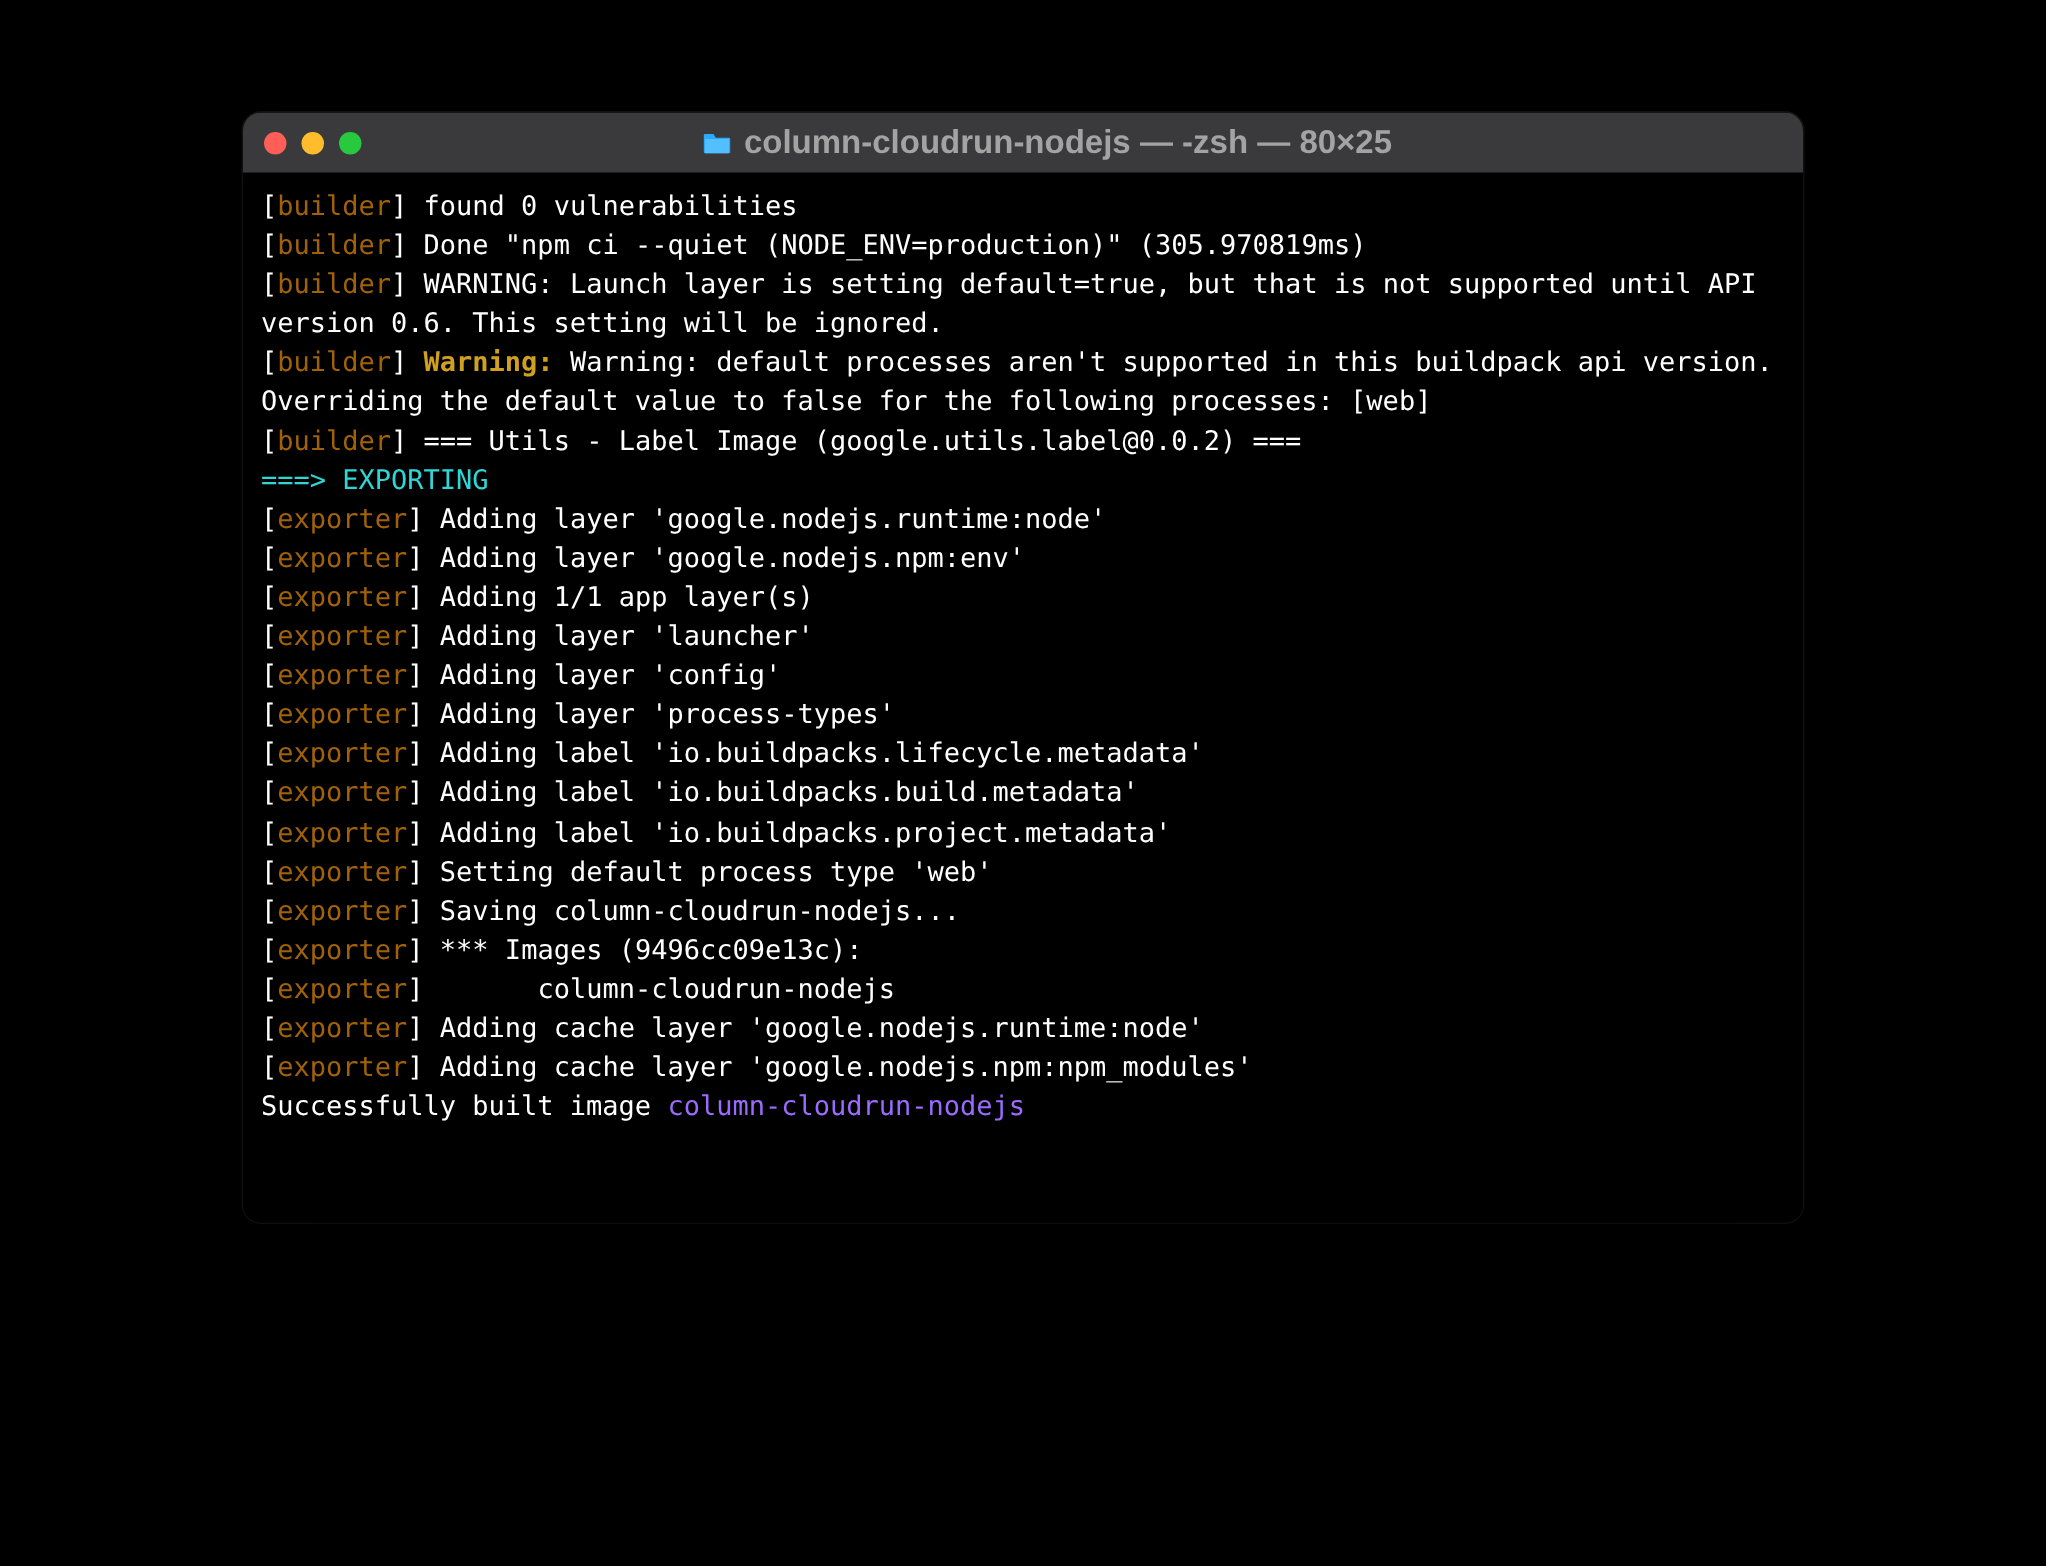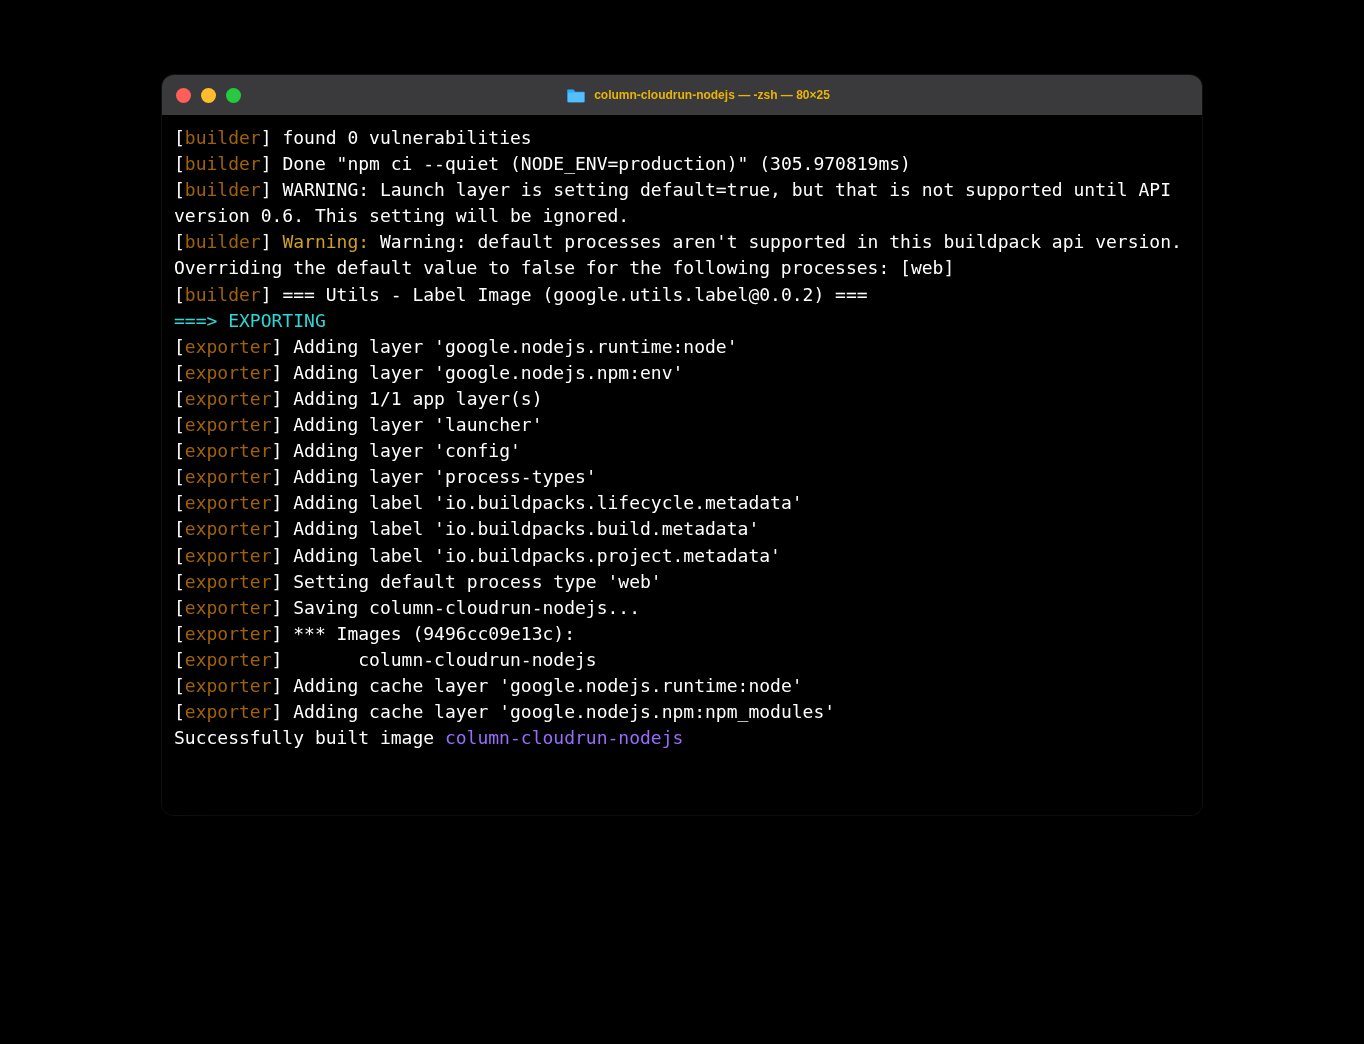--- a/index.html
+++ b/index.html
@@ -50,8 +50,8 @@
       left: 0;
       right: 0;
       text-align: center;
-      color: #eab308;
-      font-size: 12px;
+      color: #a3a3a3;
+      font-size: 22px;
       font-weight: 600;
       font-family: -apple-system, BlinkMacSystemFont, "Segoe UI", sans-serif;
       display: flex;

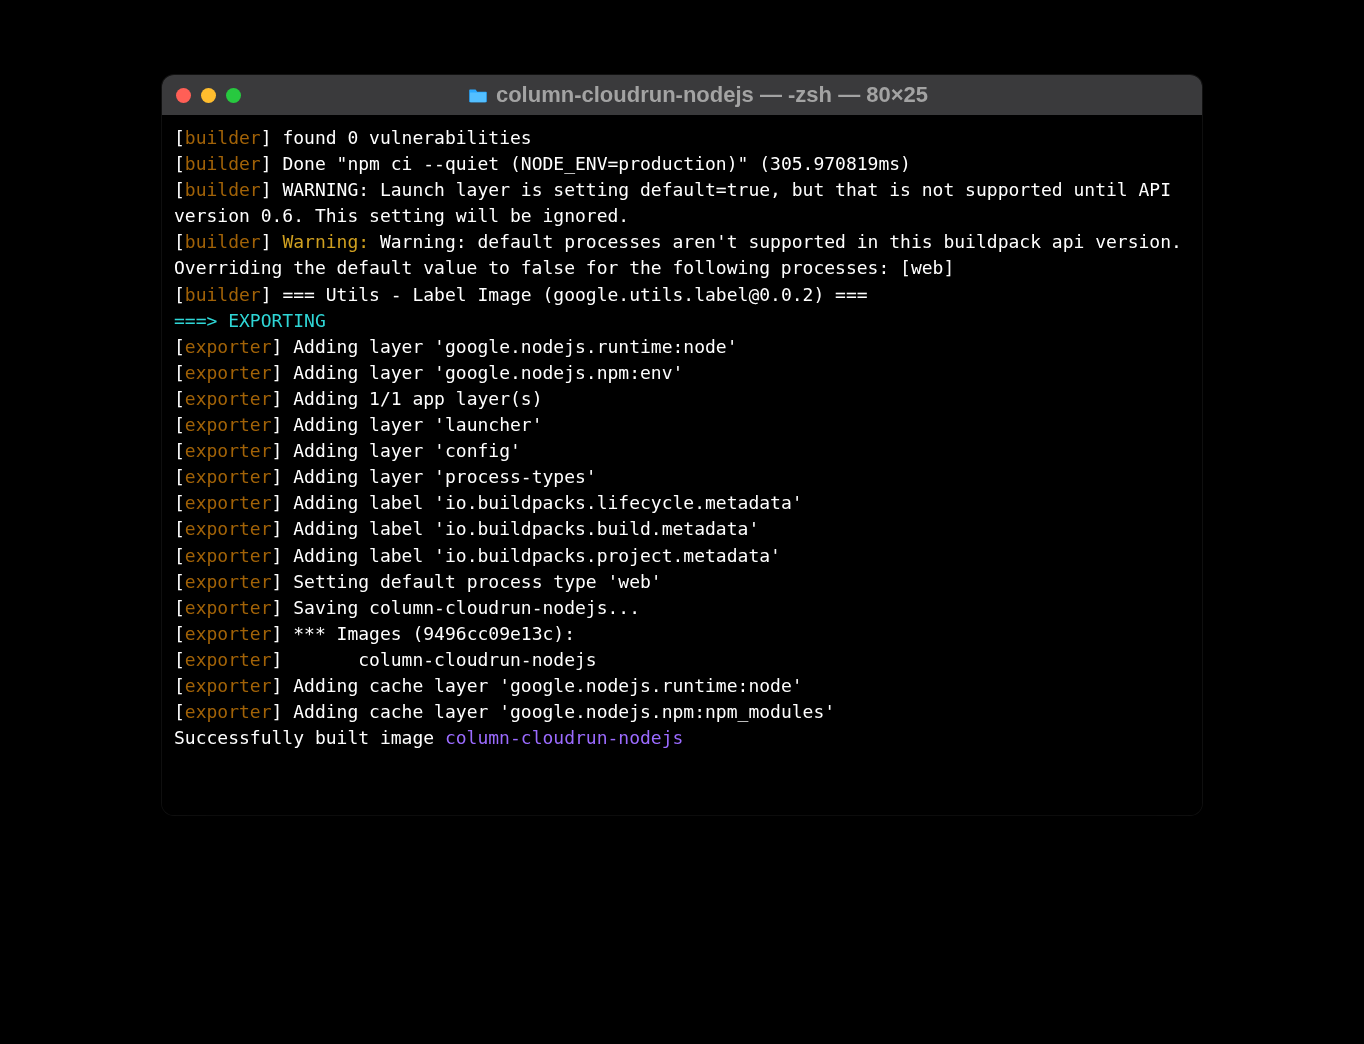--- a/index.html
+++ b/index.html
@@ -86,7 +86,7 @@
     }
     .bracket { color: #fff; }
     .tag { color: #a16207; }
-    .warn { color: #d0a020; font-weight: normal; }
+    .warn { color: #d0a020; font-weight: bold; }
     .stage { color: #2fd6d6; margin-top: 48px; }
     .imgname { color: #9b6bff; }
     .plain { color: #fff; }

